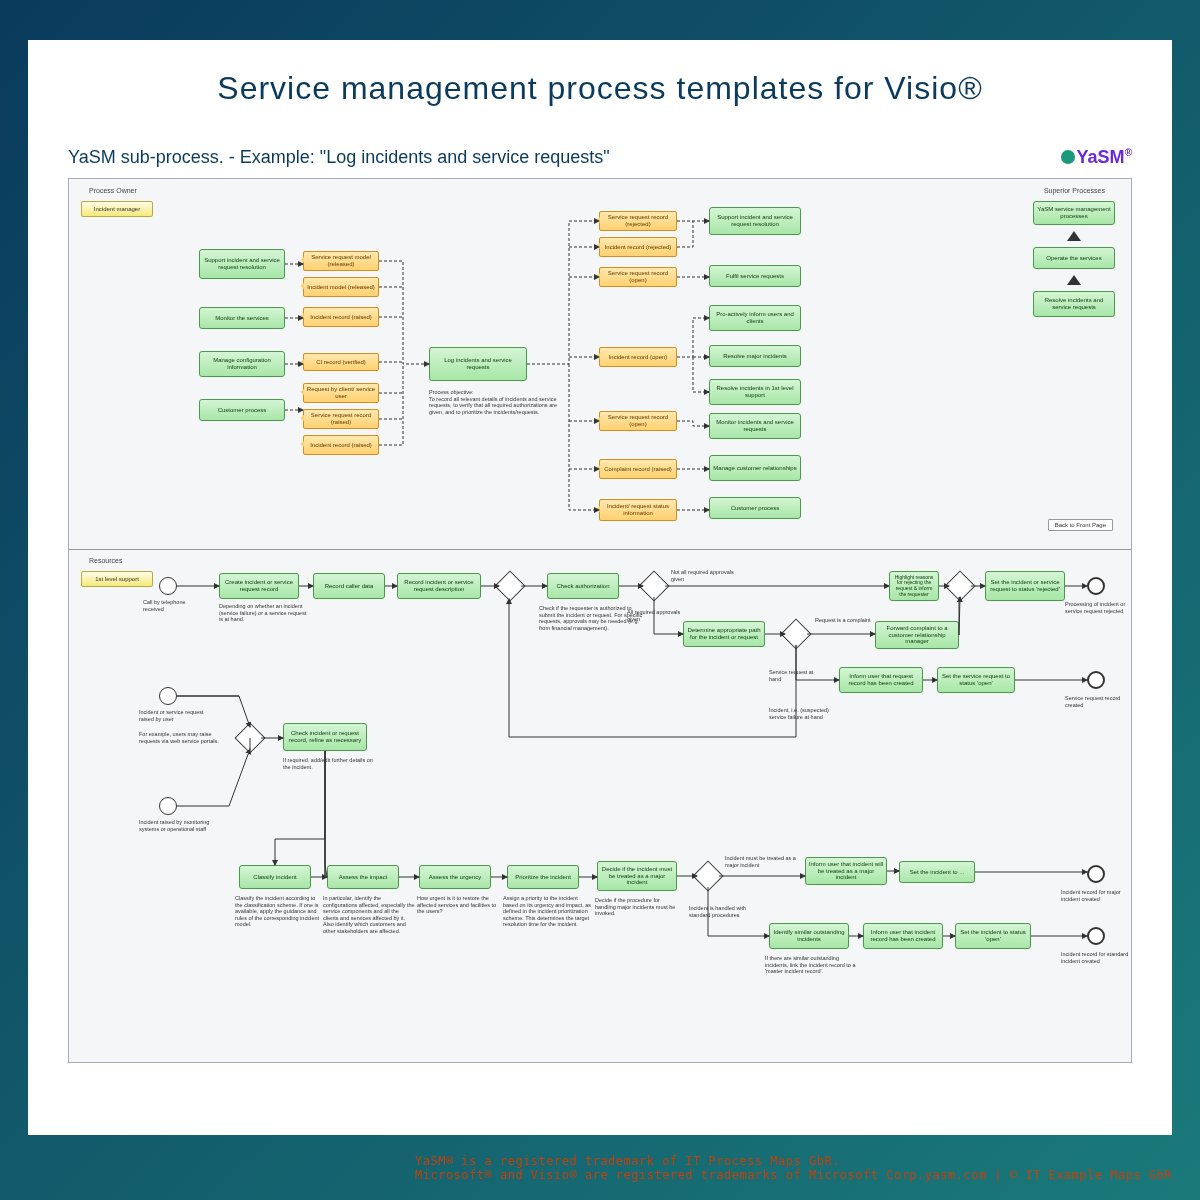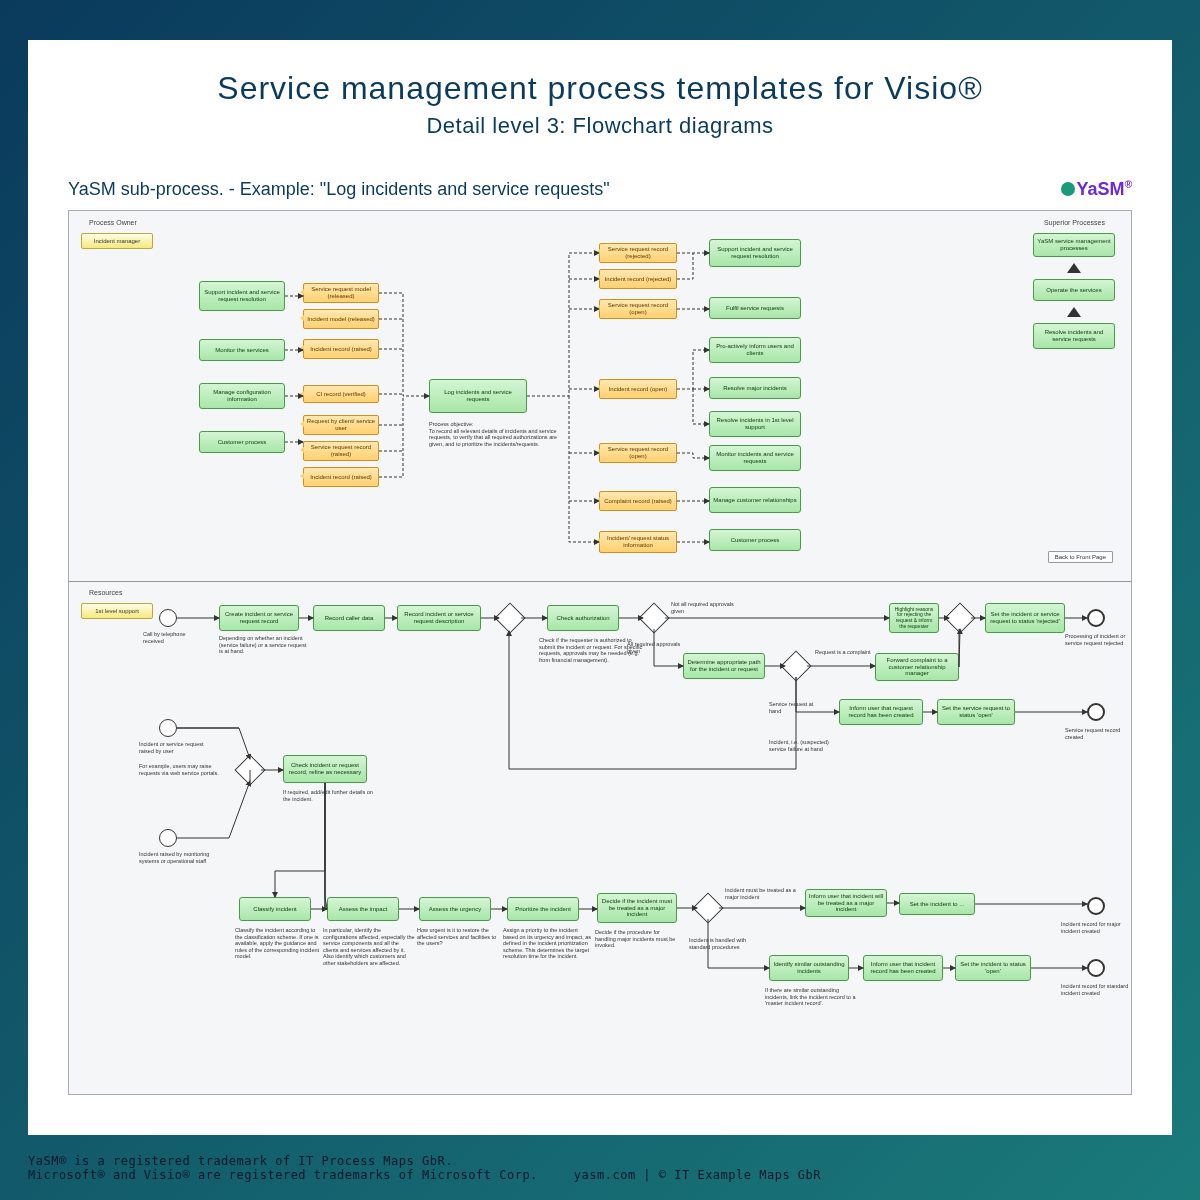--- a/index.html
+++ b/index.html
@@ -77,7 +77,6 @@
 
 <div class="page">
   <div class="title">Service management process templates for Visio®</div>
-  <div class="subtitle">Detail level 3: Flowchart diagrams</div>
 
   <div class="subhead-row">
     <div class="subhead">YaSM sub-process. - Example: "Log incidents and service requests"</div>

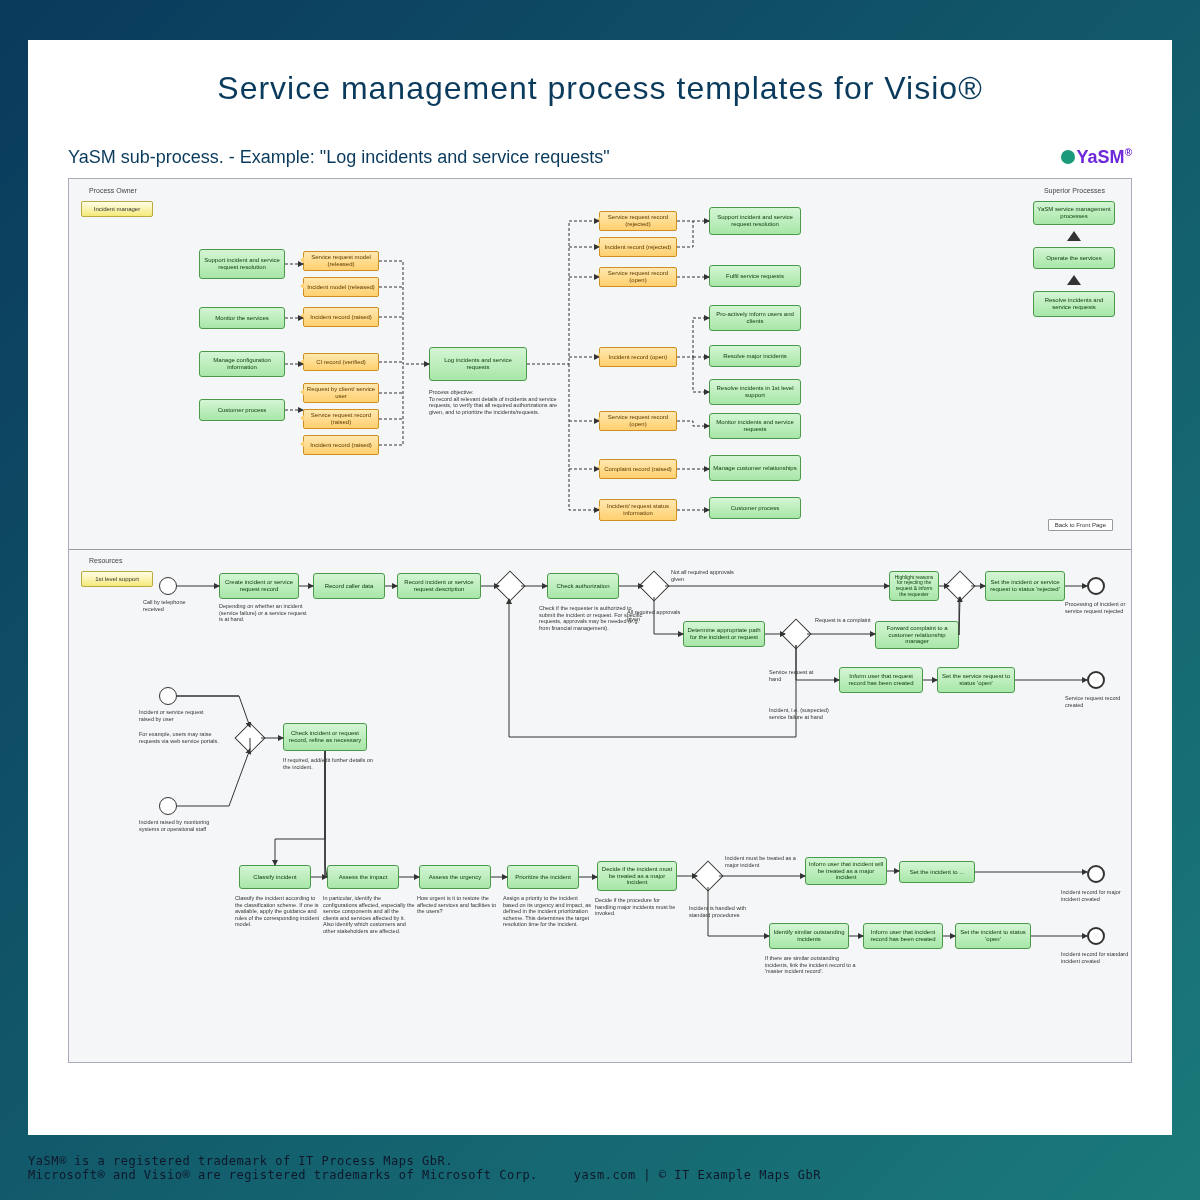--- a/index.html
+++ b/index.html
@@ -64,8 +64,8 @@
   .tri { position:absolute; width:0;height:0; border-left:7px solid transparent; border-right:7px solid transparent; border-bottom:10px solid #333; }
   .footer {
     position:absolute; left:28px; bottom:18px; width:1144px;
-    display:flex; justify-content:flex-start; align-items:flex-end;
-    font-family: "Consolas", monospace; font-size:12px; color:#0f172a; letter-spacing:.5px;gap:36px;
+    display:flex; justify-content:flex-end; align-items:flex-end;
+    font-family: "Consolas", monospace; font-size:12px; color:#c2410c; letter-spacing:.5px;
   }
   svg.flows { position:absolute; left:0; top:0; width:1064px; height:885px; pointer-events:none; }
   svg.flows path { stroke:#333; stroke-width:1; fill:none; }

